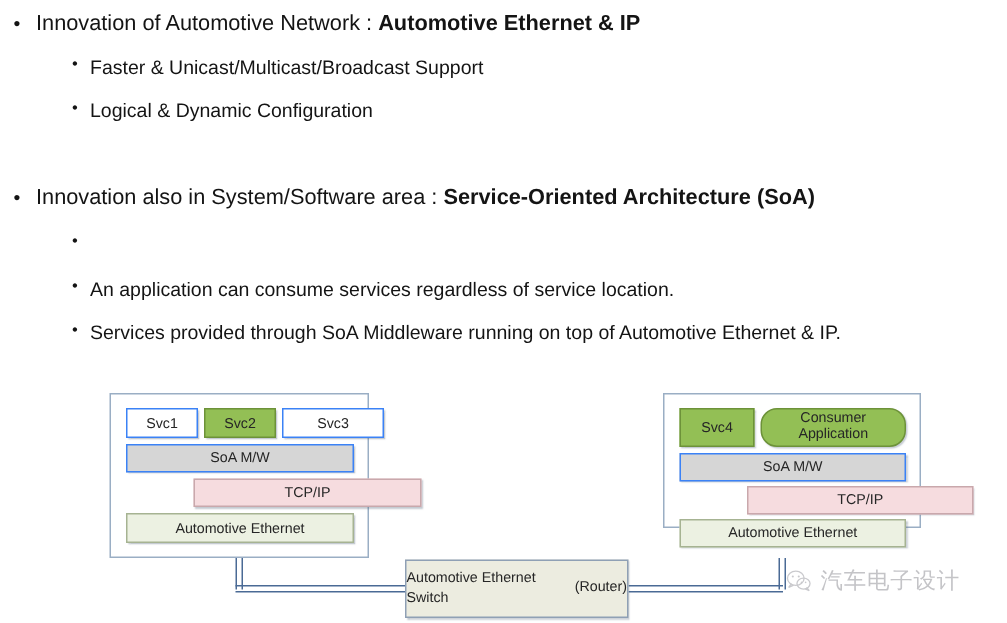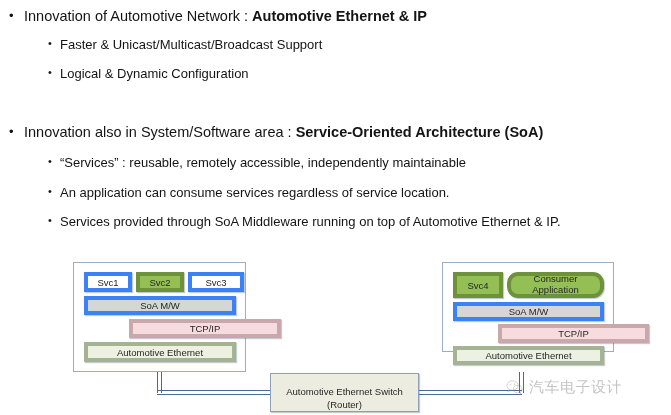--- a/index.html
+++ b/index.html
@@ -183,7 +183,6 @@
 
   <div class="bullet-l2" style="left:0; top:155px; position:absolute;">
     <span class="dot">•</span>
-    <span>“Services” : reusable, remotely accessible, independently maintainable</span>
   </div>
 
   <div class="bullet-l2" style="left:0; top:185px; position:absolute;">

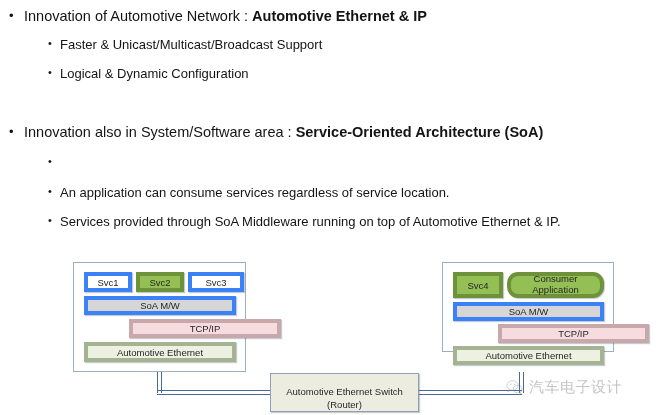--- a/index.html
+++ b/index.html
@@ -82,7 +82,7 @@
   .layer {
     position: absolute;
     box-sizing: border-box;
-    border: 4px solid #3b82f6;
+    border: 1px solid #3b82f6;
     display: flex;
     align-items: center;
     justify-content: center;

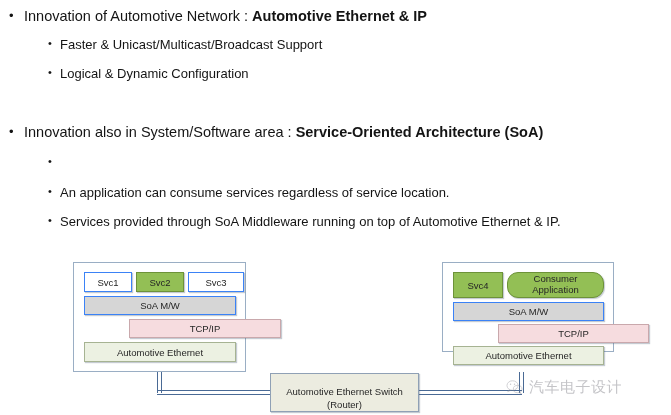--- a/index.html
+++ b/index.html
@@ -202,7 +202,7 @@
   <div class="ecu-box ecu-left">
     <div class="layer svc" style="left:10px;  top:9px;  width:48px; height:20px;">Svc1</div>
     <div class="layer svc-on" style="left:62px;  top:9px;  width:48px; height:20px;">Svc2</div>
-    <div class="layer svc" style="left:114px; top:9px;  width:56px; height:20px;">Svc3</div>
+    <div class="layer svc" style="left:114px; top:9px;  width:68px; height:20px;">Svc3</div>
 
     <div class="layer mw" style="left:10px; top:33px; width:152px; height:19px;">SoA M/W</div>
     <div class="layer tcp" style="left:10px; top:56px; width:152px; height:19px;">TCP/IP</div>

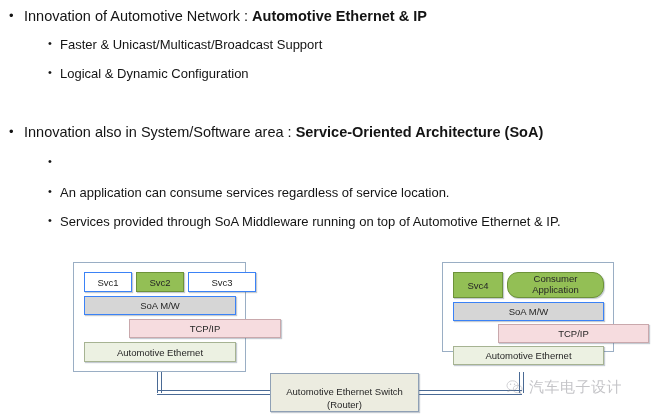--- a/index.html
+++ b/index.html
@@ -109,9 +109,9 @@
     border: 1px solid #8fa0b5;
     background: #ecece0;
     display: flex;
-    flex-direction: column;
+    flex-direction: row;
     align-items: center;
-    justify-content: flex-end;
+    justify-content: center;
     font-size: 9.5px;
     color: #262626;
     line-height: 1.3;

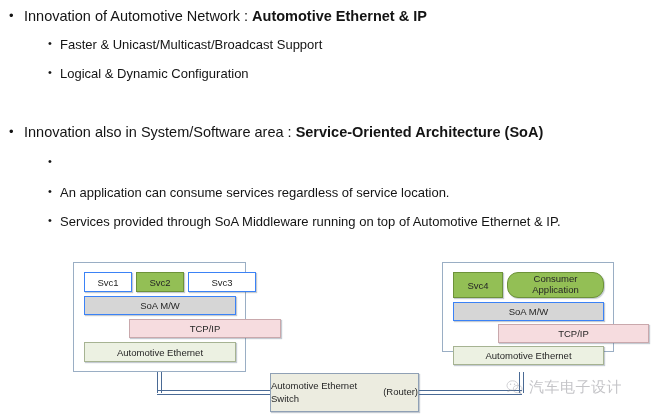--- a/index.html
+++ b/index.html
@@ -137,7 +137,7 @@
   
   .watermark {
     position: absolute;
-    left: 505px;
+    left: 523px;
     top: 378px;
     display: flex;
     align-items: center;

